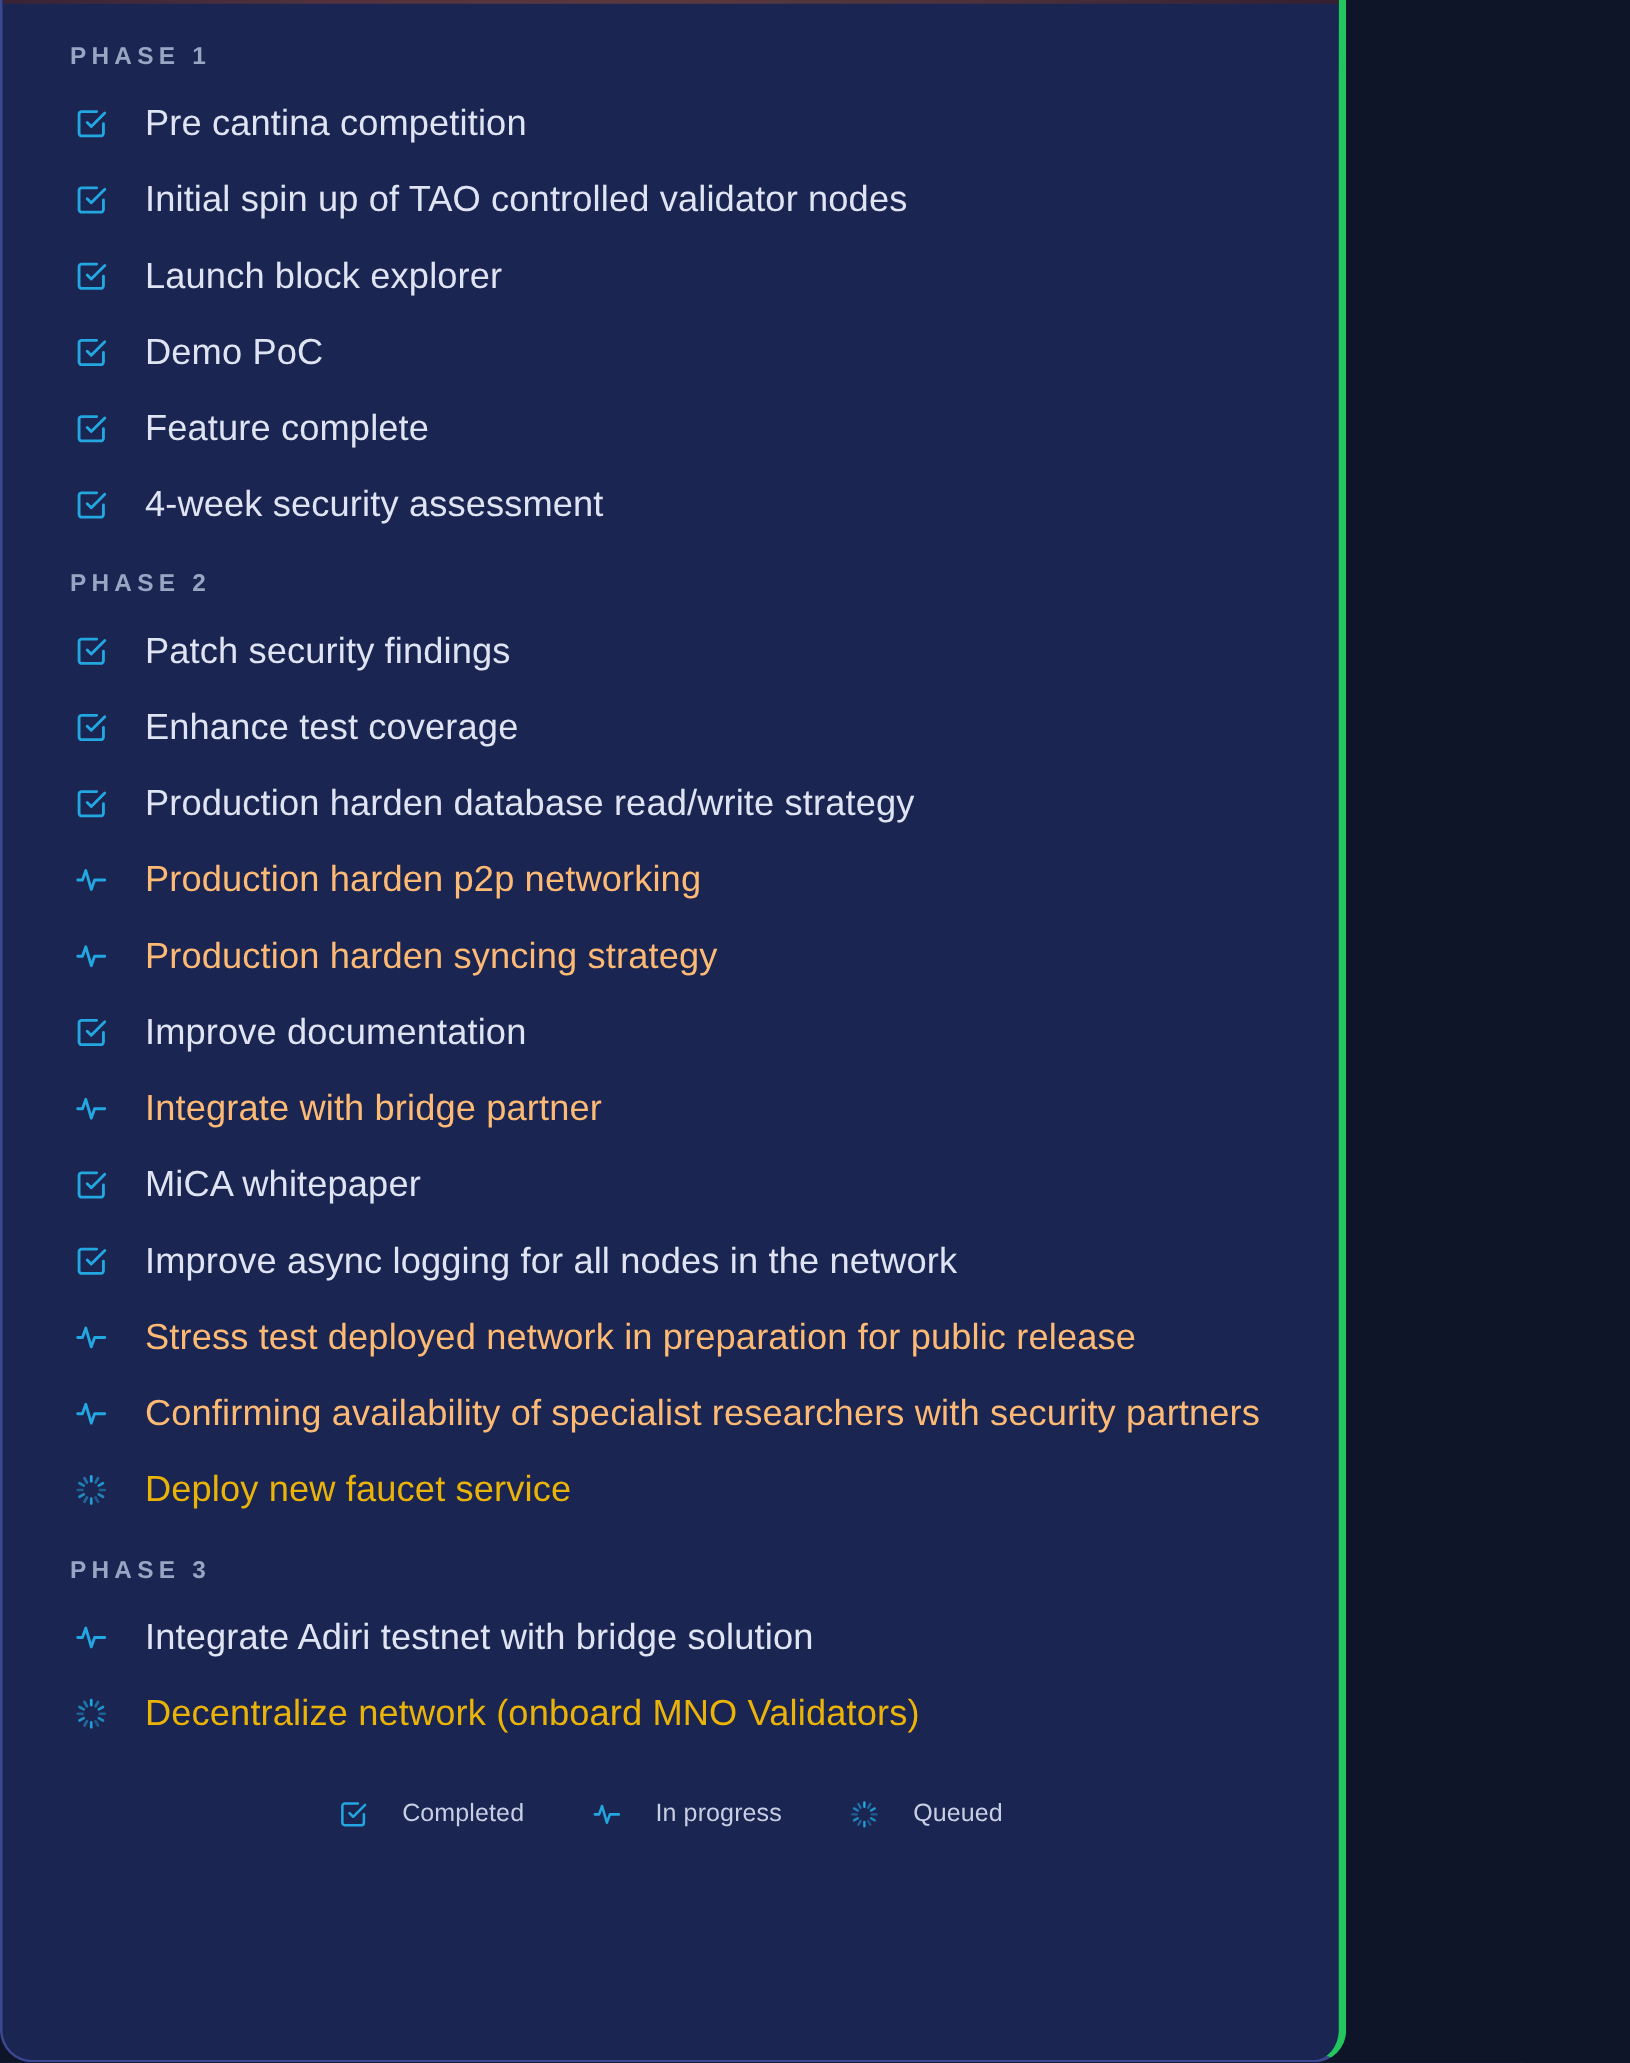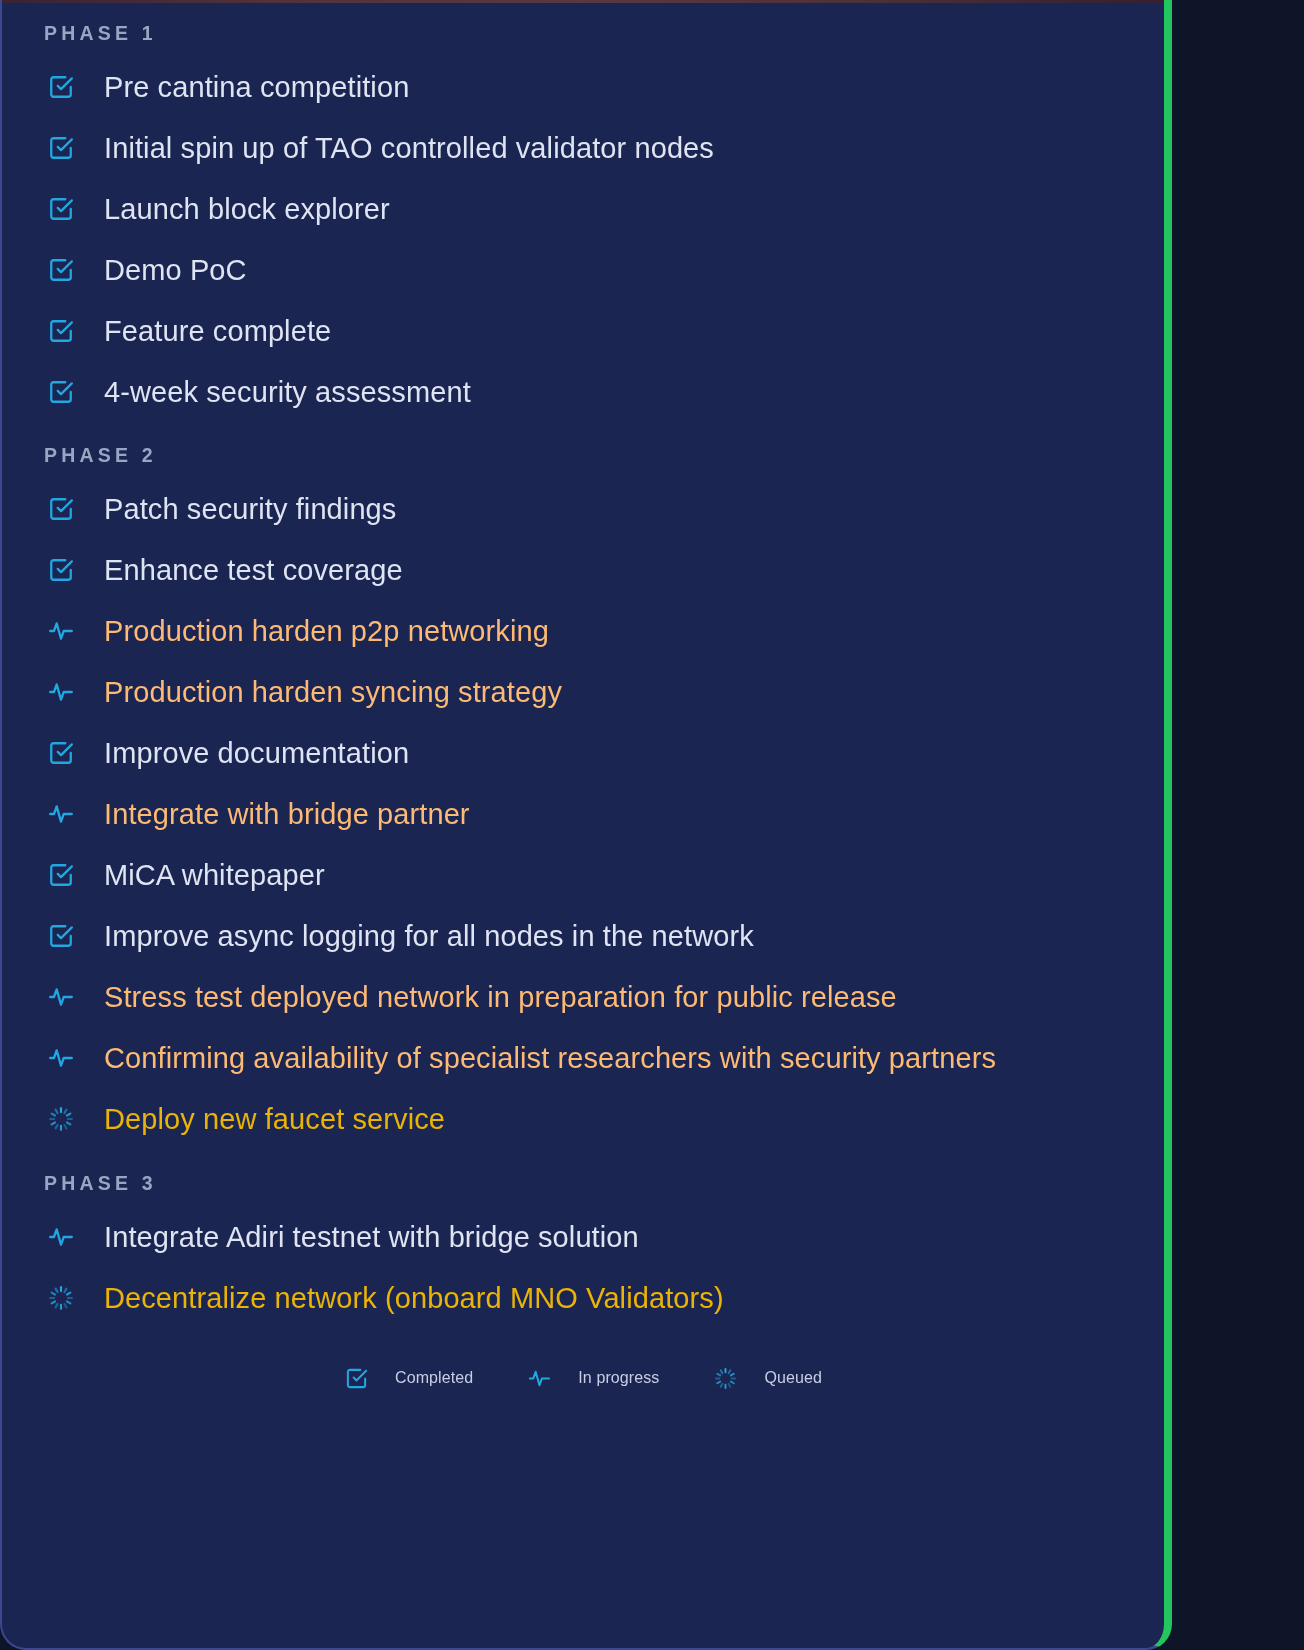--- a/index.html
+++ b/index.html
@@ -18,16 +18,16 @@
   #roadmap-panel {
     position: relative;
     box-sizing: border-box;
-    width: 1172px;
+    width: 1077px;
     height: 1650px;
     background: #1b2552;
     border-bottom-left-radius: 26px;
     border-bottom-right-radius: 26px;
     border-left: 2px solid #3b4790;
-    border-right: 8px solid #22c55e;
+    border-right: 6px solid #22c55e;
     border-bottom: 2px solid #3b4790;
     overflow: hidden;
-    padding: 0;
+    padding: 12px;
   }
   
   #top-hairline {

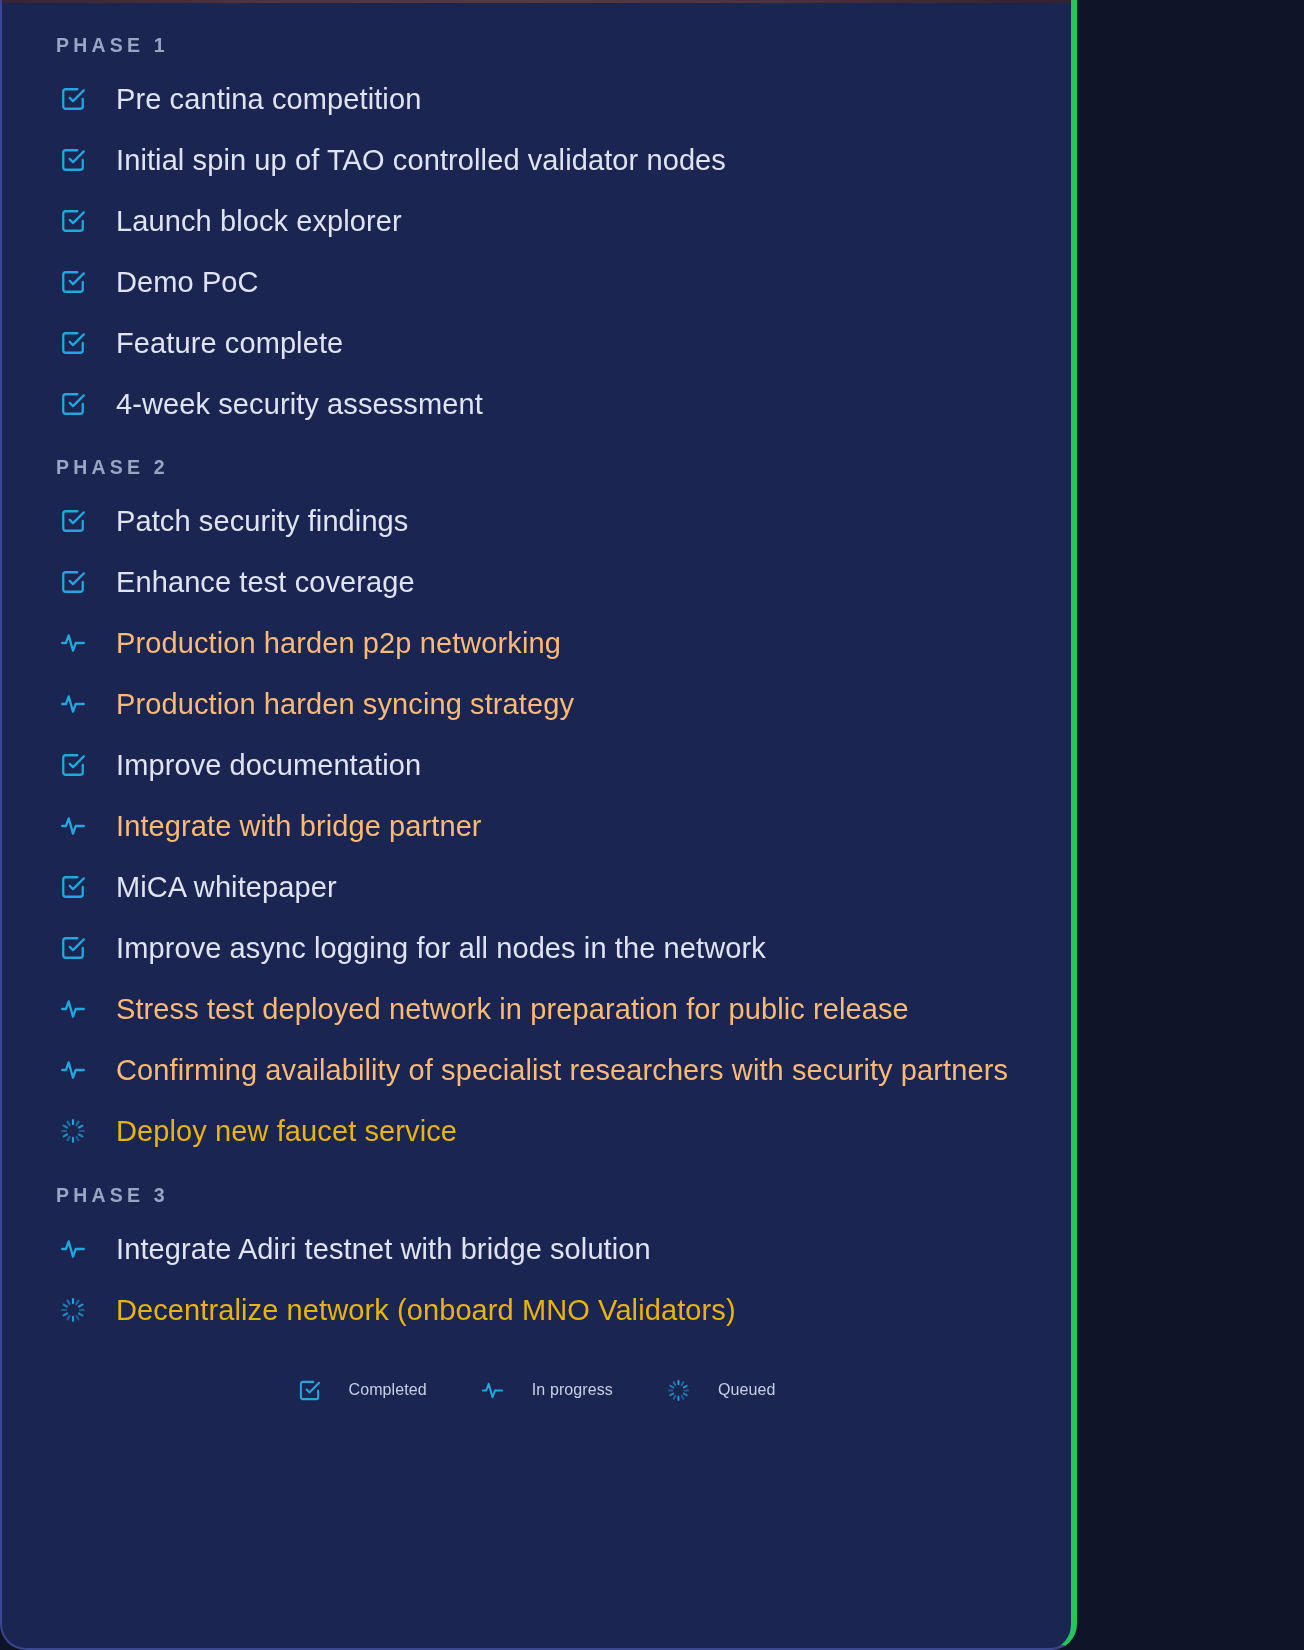--- a/index.html
+++ b/index.html
@@ -209,6 +209,15 @@
                 </svg>
               </span>
               <span class="item-label">Enhance test coverage</span>
+            </li>
+            <li class="item-row is-completed">
+              <span class="item-icon">
+                <svg width="26" height="26" viewBox="0 0 24 24" fill="none" stroke="#23a7e0" stroke-width="2.1" stroke-linecap="round" stroke-linejoin="round">
+                  <path d="M9 11l3 3L22 4"></path>
+                  <path d="M21 12v7a2 2 0 0 1-2 2H5a2 2 0 0 1-2-2V5a2 2 0 0 1 2-2h11"></path>
+                </svg>
+              </span>
+              <span class="item-label">Production harden database read/write strategy</span>
             </li>
             <li class="item-row is-inprogress is-emphasised">
               <span class="item-icon">

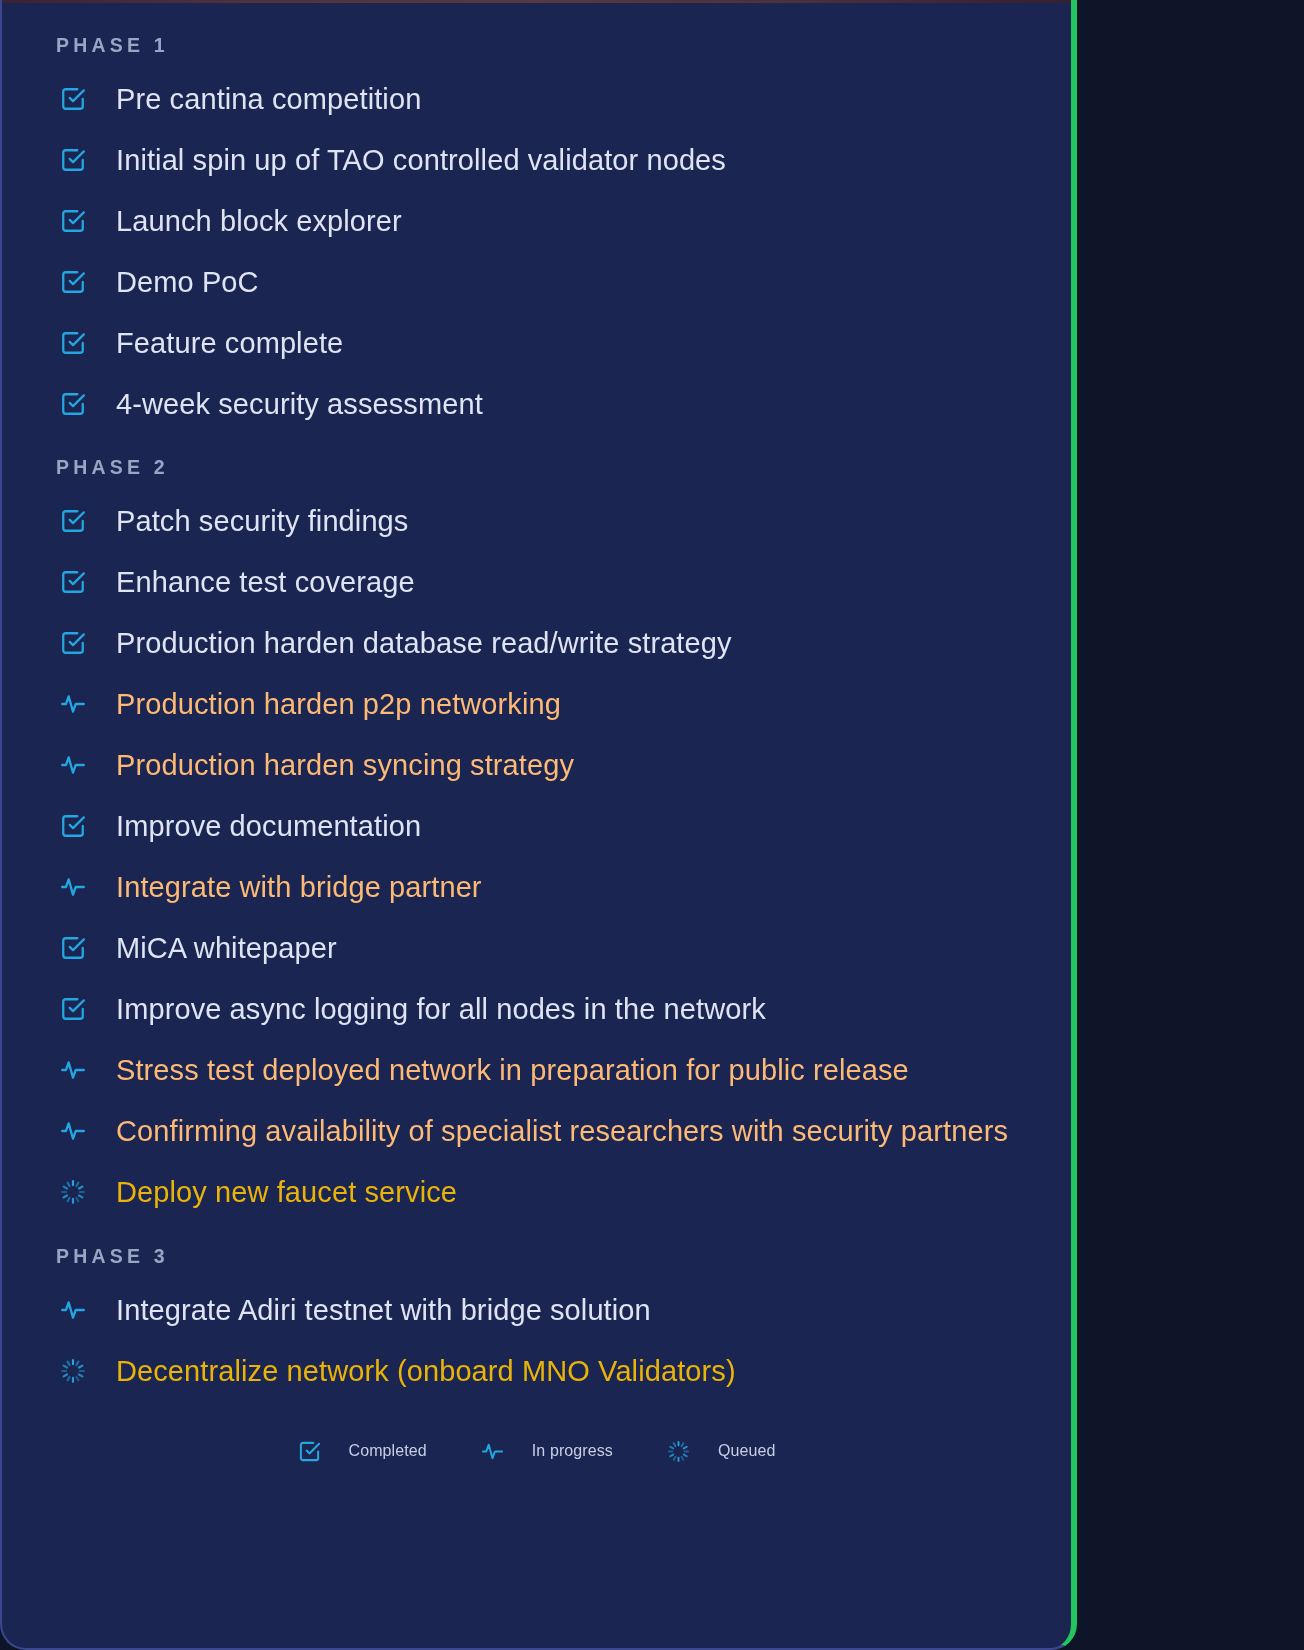--- a/index.html
+++ b/index.html
@@ -116,7 +116,7 @@
   .legend-icon svg { display: block; overflow: visible; }
   .legend-label {
     color: #c8cfe4;
-    font-size: 16px;
+    font-size: 20px;
     font-weight: 400;
     white-space: nowrap;
     letter-spacing: .1px;

